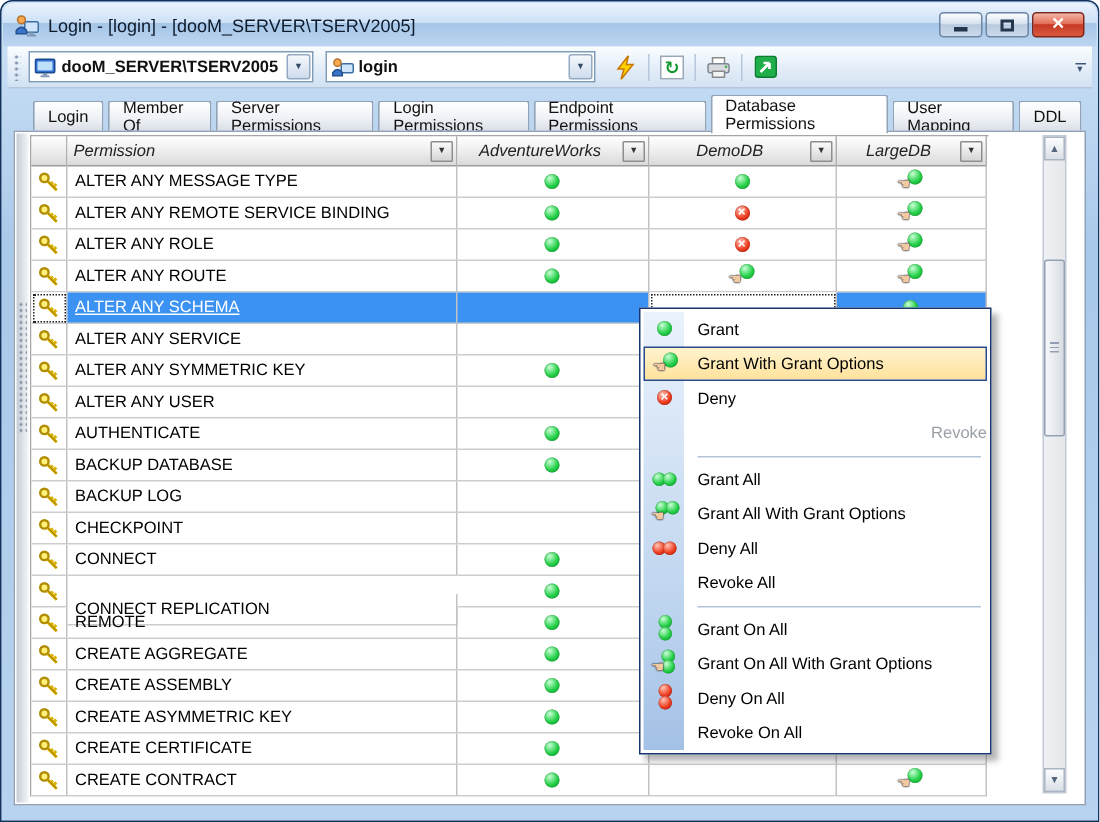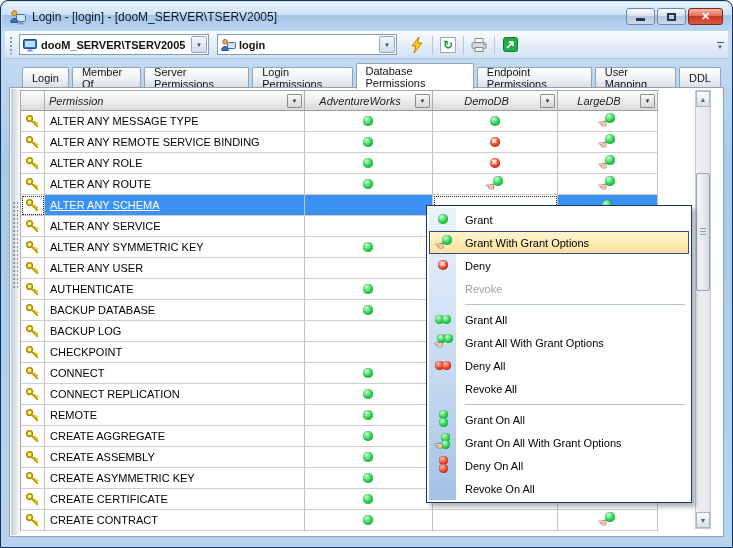--- a/index.html
+++ b/index.html
@@ -207,8 +207,8 @@
       <div class="tab">Member Of</div>
       <div class="tab">Server Permissions</div>
       <div class="tab">Login Permissions</div>
+      <div class="tab">Endpoint Permissions</div>
       <div class="tab active">Database Permissions</div>
-      <div class="tab">Endpoint Permissions</div>
       <div class="tab">User Mapping</div>
       <div class="tab">DDL</div>
     </div>

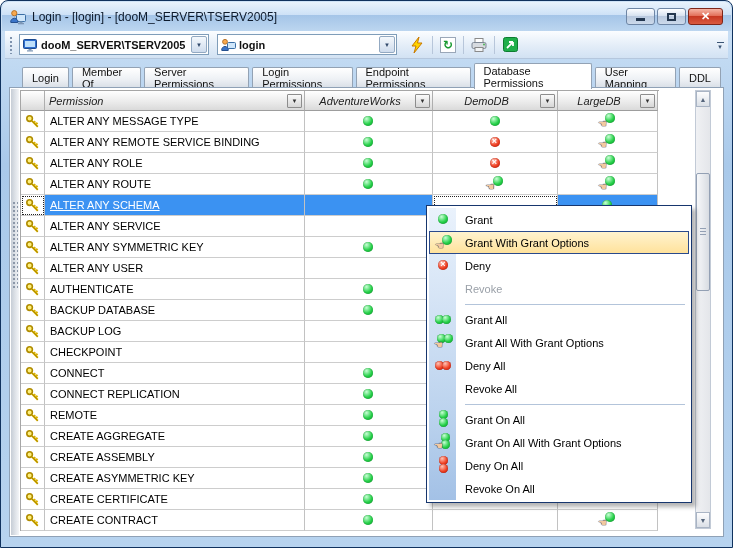--- a/index.html
+++ b/index.html
@@ -103,7 +103,7 @@
              background:repeating-linear-gradient(180deg,#93a0b4 0 1px,transparent 1px 3px);}
 
   
-  .menu{position:absolute;left:425px;top:204px;width:266px;background:#fff;border:1px solid #17366e;z-index:50;
+  .menu{position:absolute;left:425px;top:204px;width:235px;background:#fff;border:1px solid #17366e;z-index:50;
         padding:2px;box-shadow:4px 4px 4px rgba(90,90,90,.45);}
   .menu .gutter{position:absolute;left:2px;top:2px;bottom:2px;width:27px;
         background:linear-gradient(180deg,#eaf2fc,#bcd3ee 70%,#a3c1e6);}

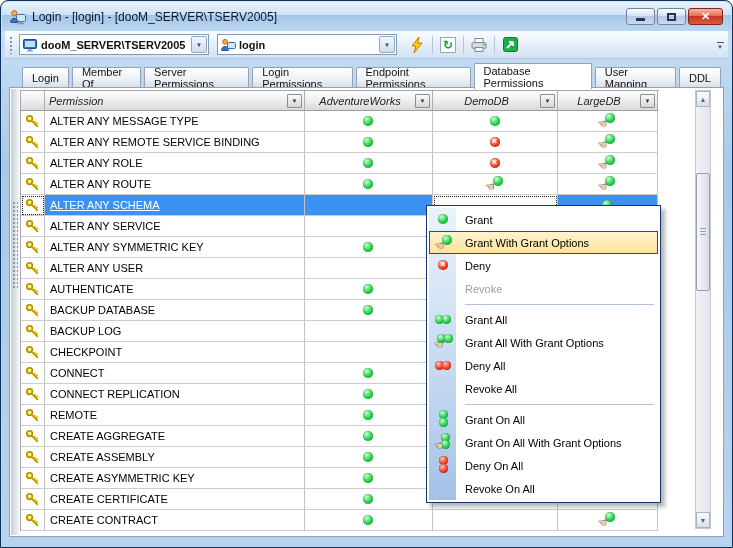--- a/index.html
+++ b/index.html
@@ -110,7 +110,7 @@
   .mi{position:relative;height:23px;display:flex;align-items:center;padding-left:36px;font-size:11px;color:#000;}
   .mi .mi-ic{position:absolute;left:6px;top:3px;}
   .mi.hl{background:linear-gradient(180deg,#fff3cf,#ffe29c);border:1px solid #2a4a8c;padding-left:35px;}
-  .mi.dis{color:#9aa0a8;}
+  .mi.dis{color:#9aa0a8;justify-content:flex-end;}
   .m-sep{position:relative;height:8px;}
   .m-sep::after{content:"";position:absolute;left:36px;right:4px;top:50%;height:1px;background:#b3c4da;}
 

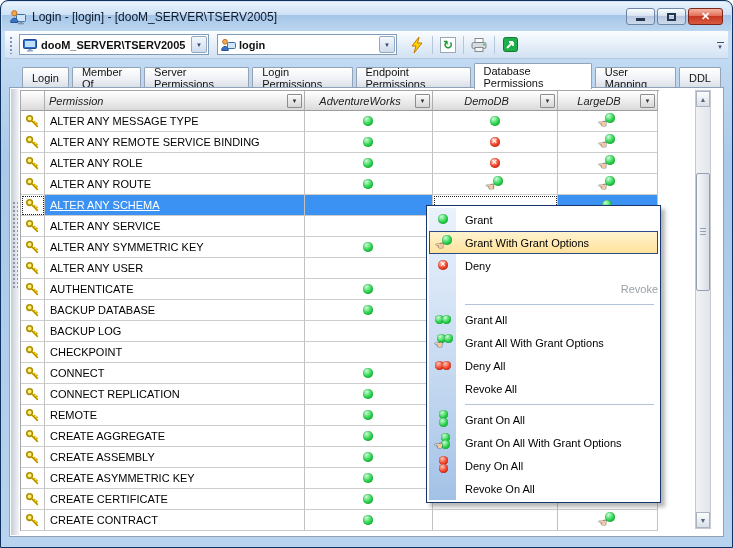--- a/index.html
+++ b/index.html
@@ -516,7 +516,7 @@
                 </svg>
               </span>
             </div>
-            <div class="c perm" style="width: 260px;">CONNECT REPLICATION</div>
+            <div class="c perm" style="width: 260px; margin-top: 12px;">CONNECT REPLICATION</div>
             <div class="c val" style="width: 128px;">
               <span class="ic grant">
                 <i class="ball"></i>

